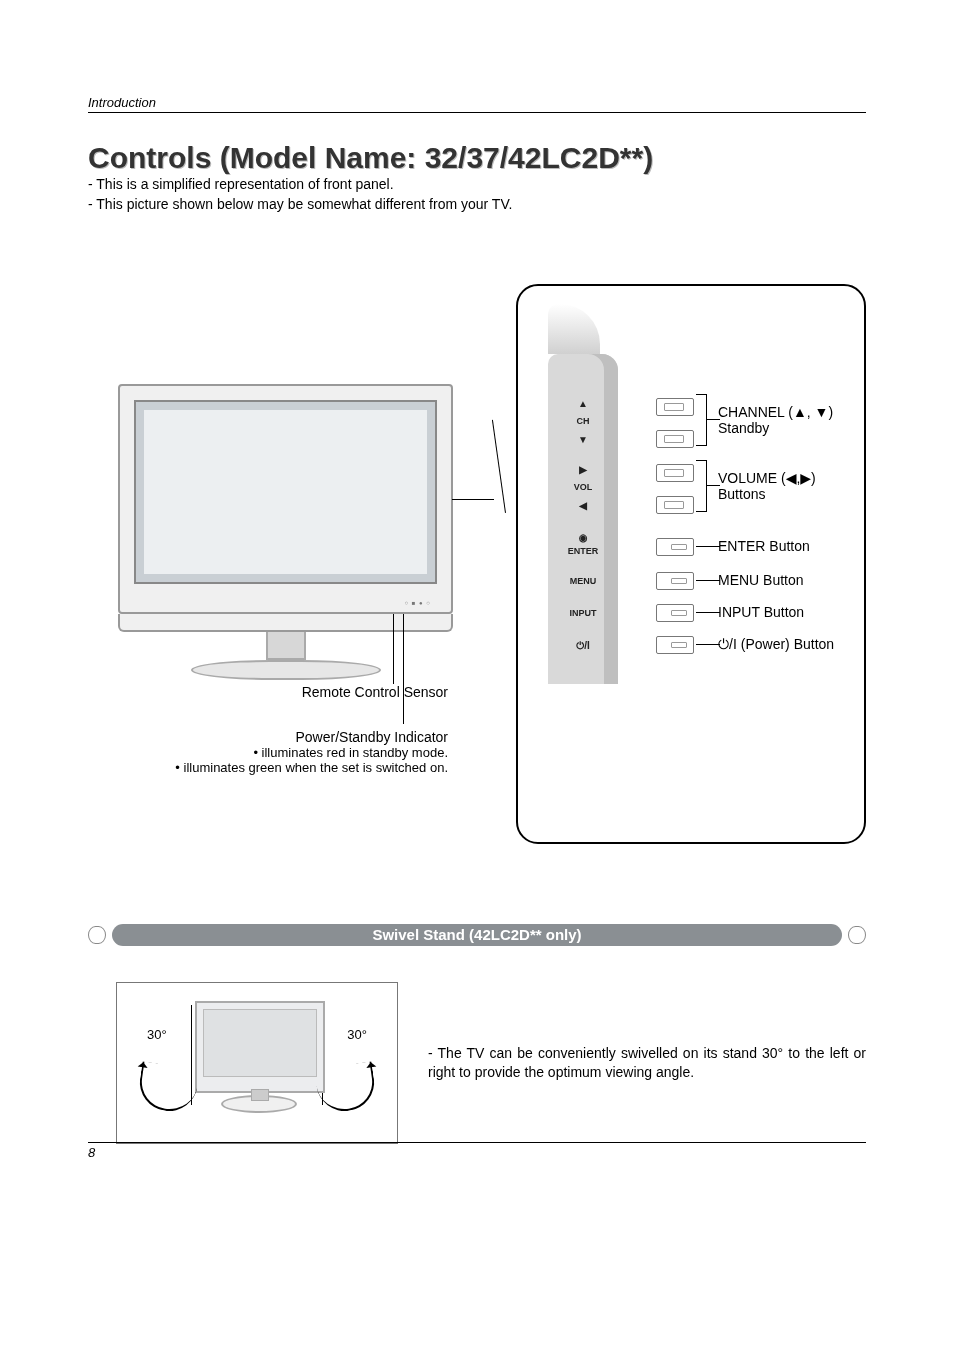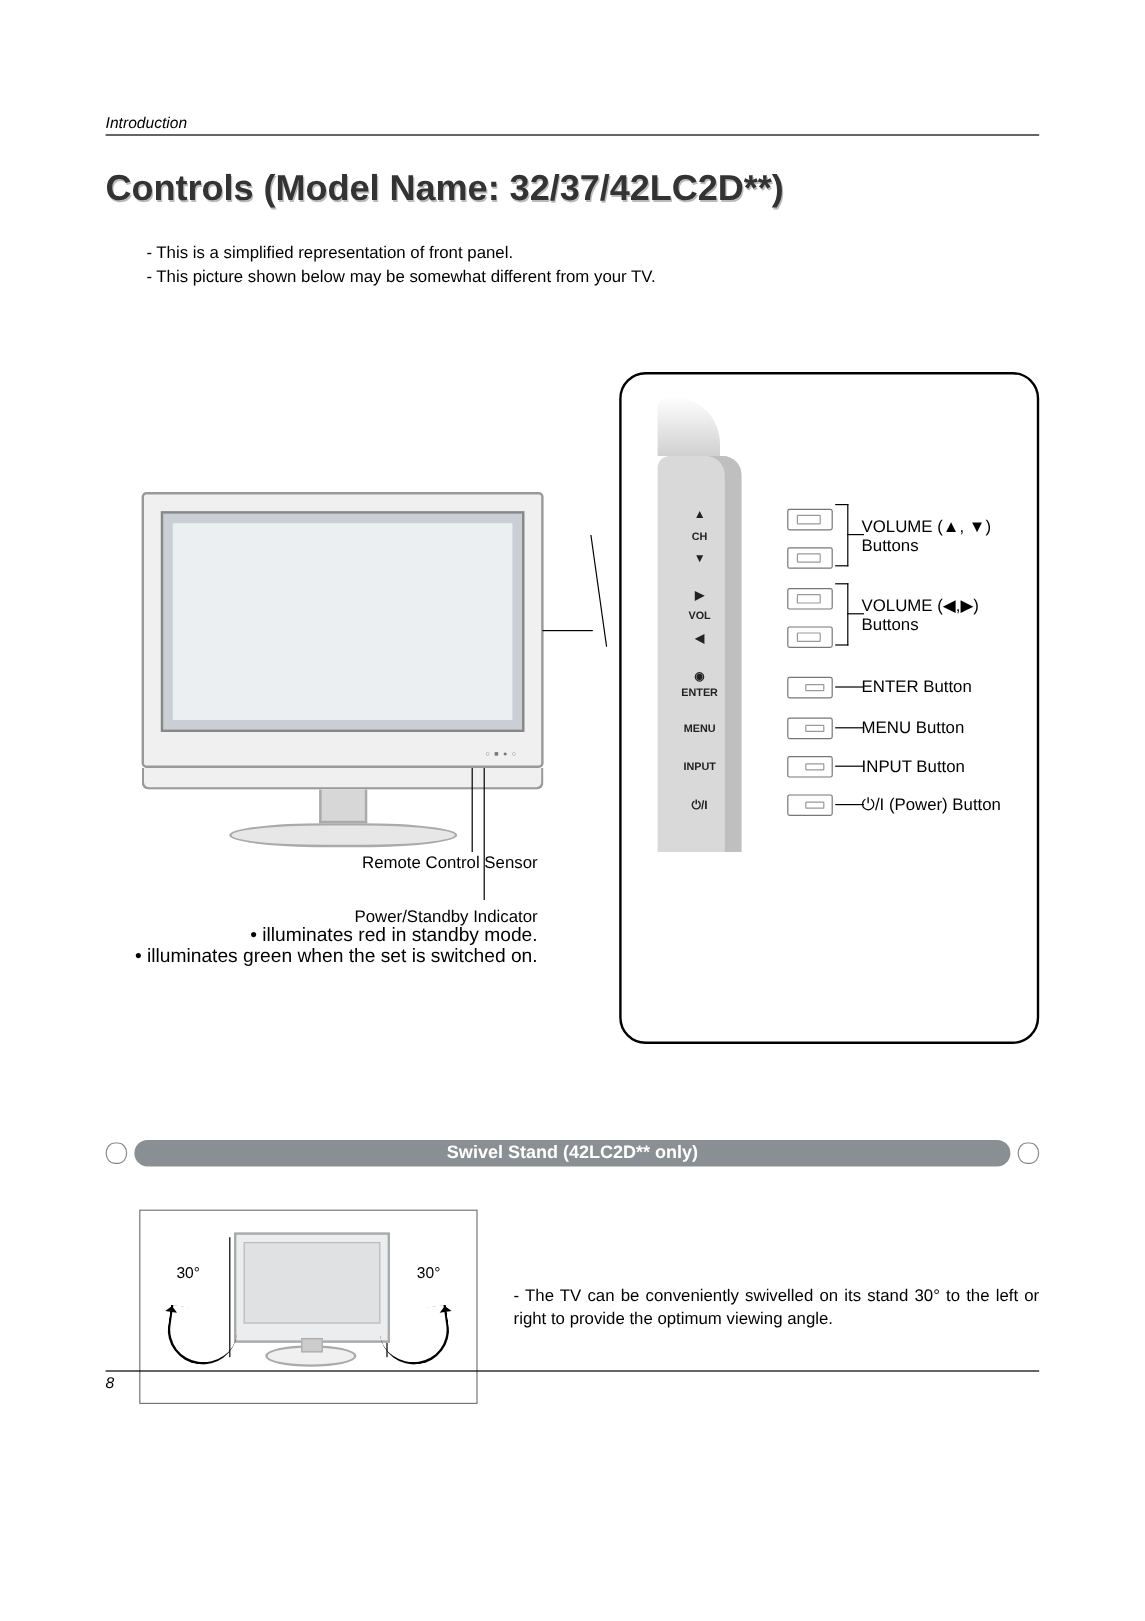--- a/index.html
+++ b/index.html
@@ -28,7 +28,6 @@
     font-weight: bold;
     color: #333;
     text-shadow: 1px 1px 0 #bbb;
-    margin-bottom: 26px;
   }
   .intro-lines {
     font-size: 14px;

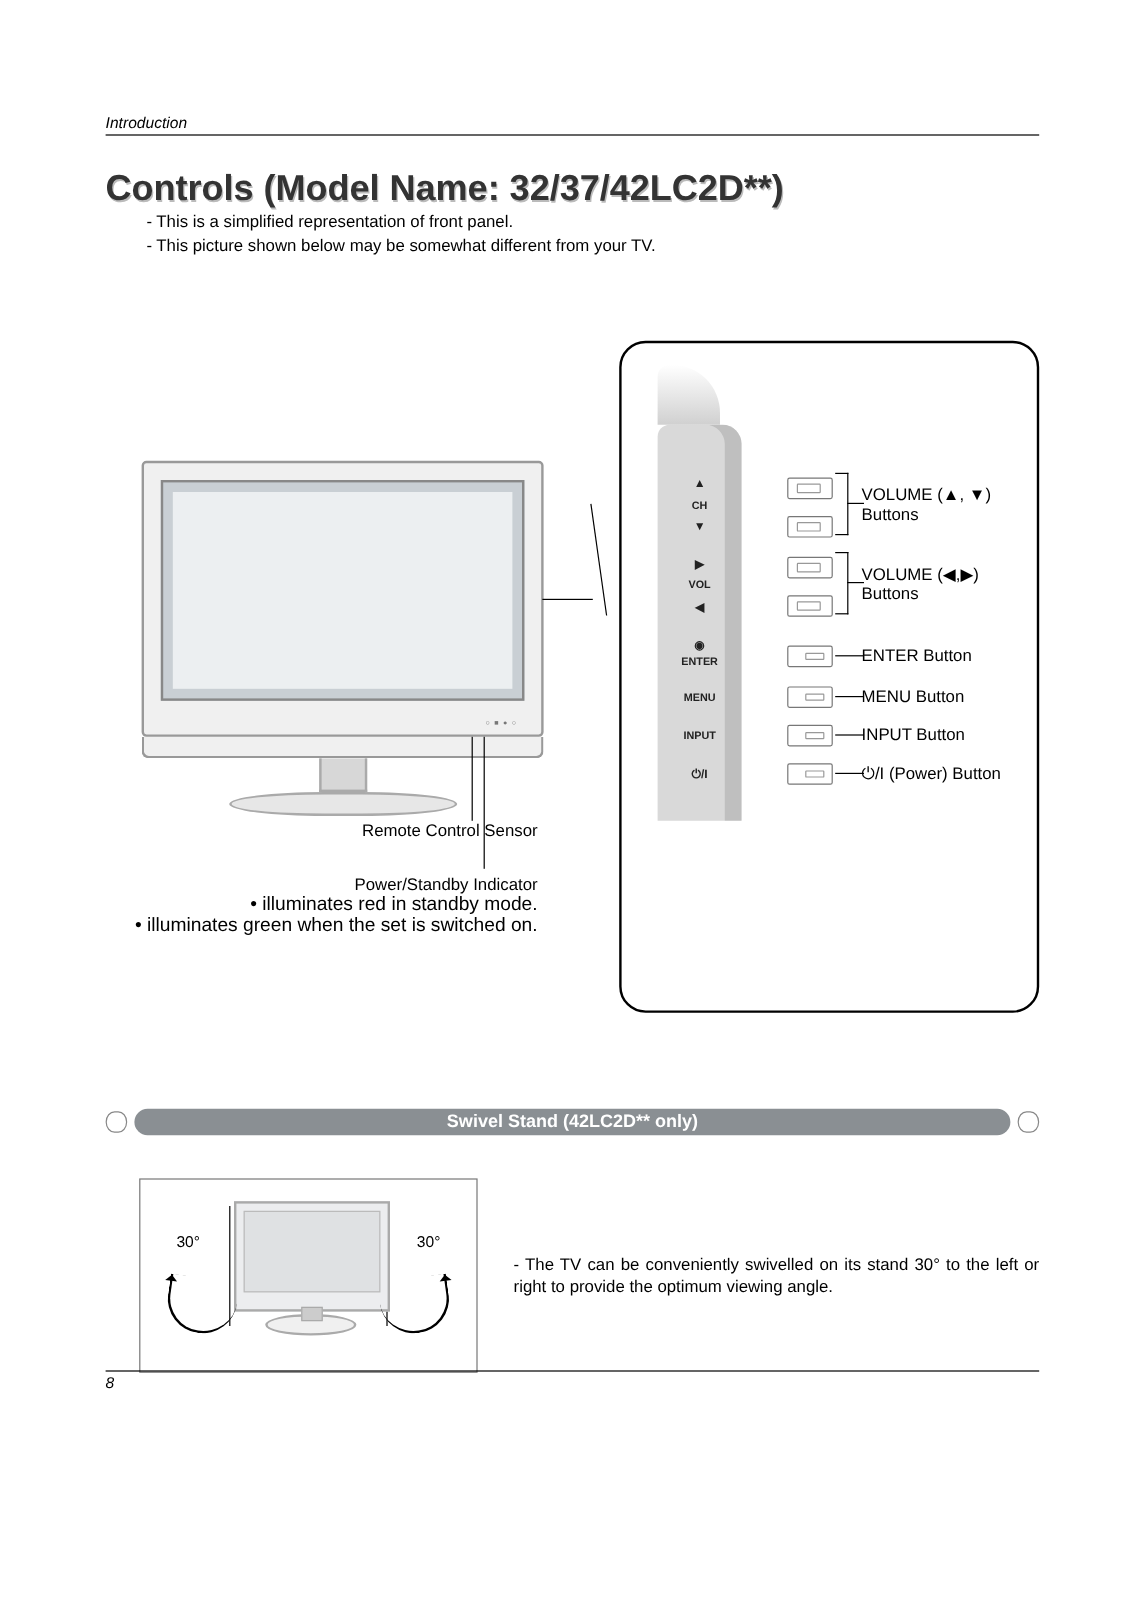--- a/index.html
+++ b/index.html
@@ -32,7 +32,6 @@
   .intro-lines {
     font-size: 14px;
     line-height: 1.4;
-    margin-left: 34px;
   }
   .diagram-area {
     position: relative;

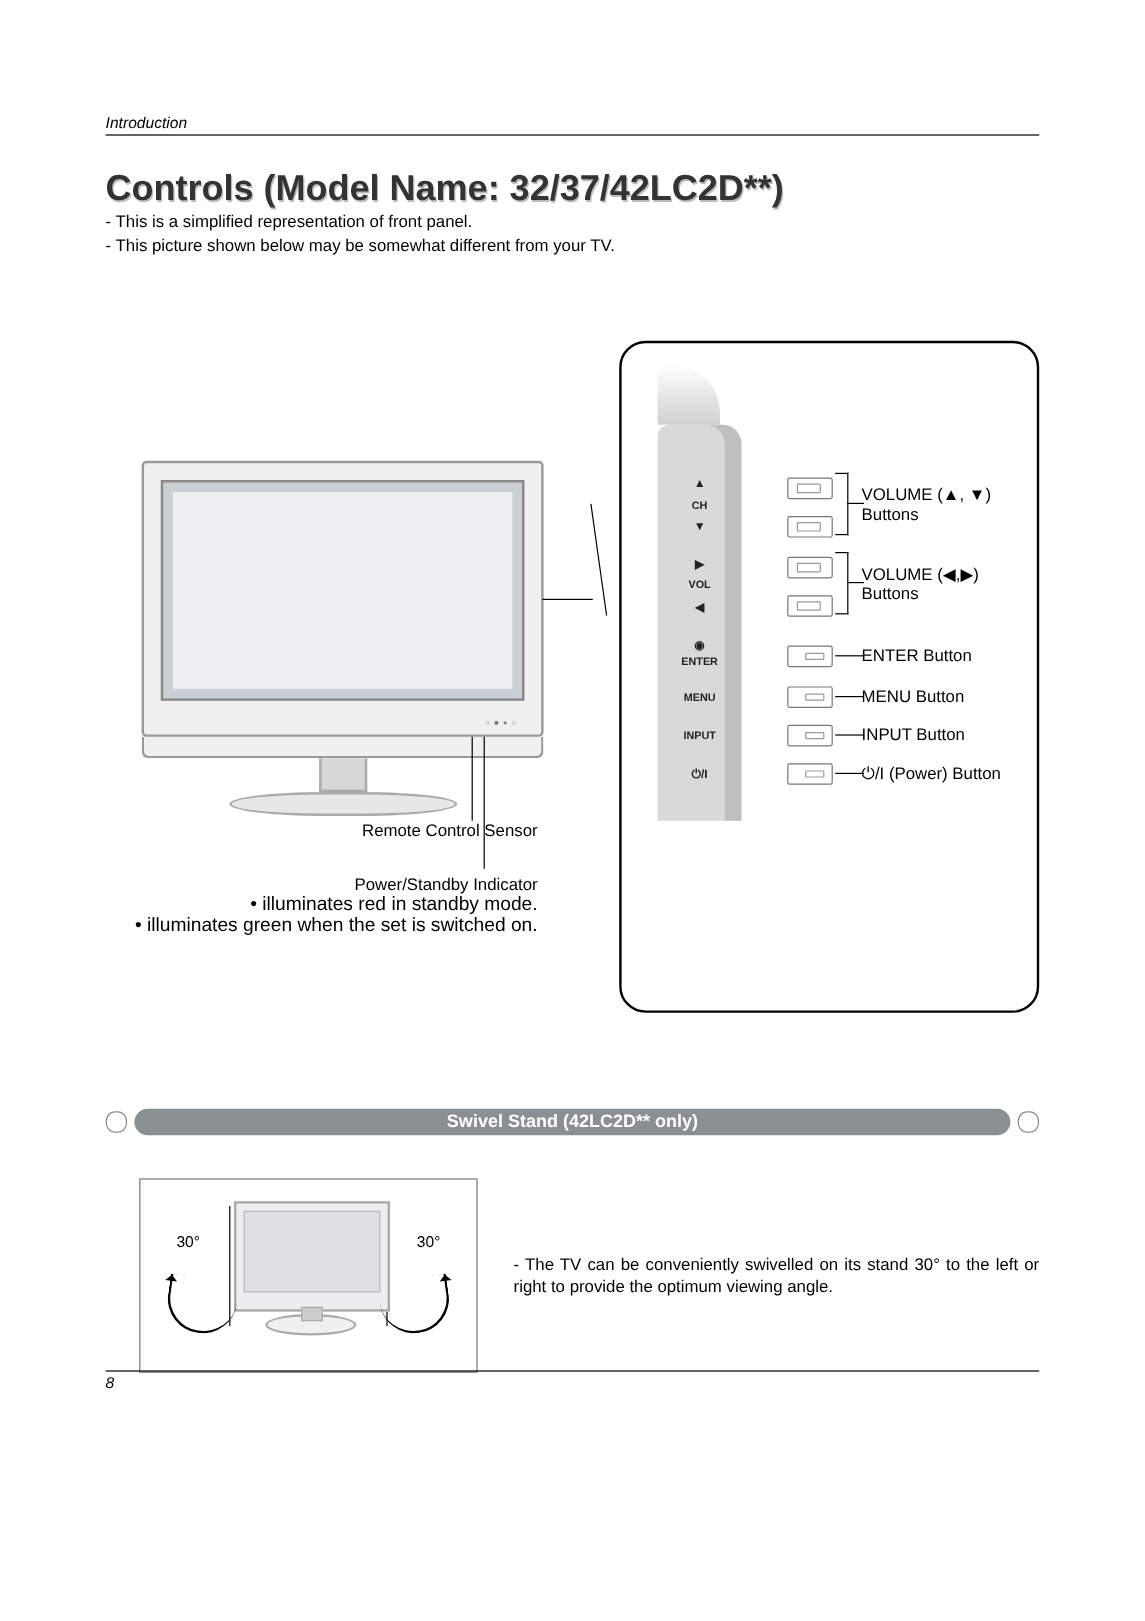--- a/index.html
+++ b/index.html
@@ -437,7 +437,7 @@
       <div class="leader-h" style="left:178px;top:326px;width:24px;"></div>
       <div class="leader-h" style="left:178px;top:358px;width:24px;"></div>
 
-      <div class="right-labels" style="top:118px;">VOLUME (▲, ▼) Buttons</div>
+      <div class="right-labels" style="top:118px;">CHANNEL (▲, ▼) Standby</div>
       <div class="right-labels" style="top:184px;">VOLUME (◀,▶) Buttons</div>
       <div class="right-labels" style="top:252px;">ENTER Button</div>
       <div class="right-labels" style="top:286px;">MENU Button</div>

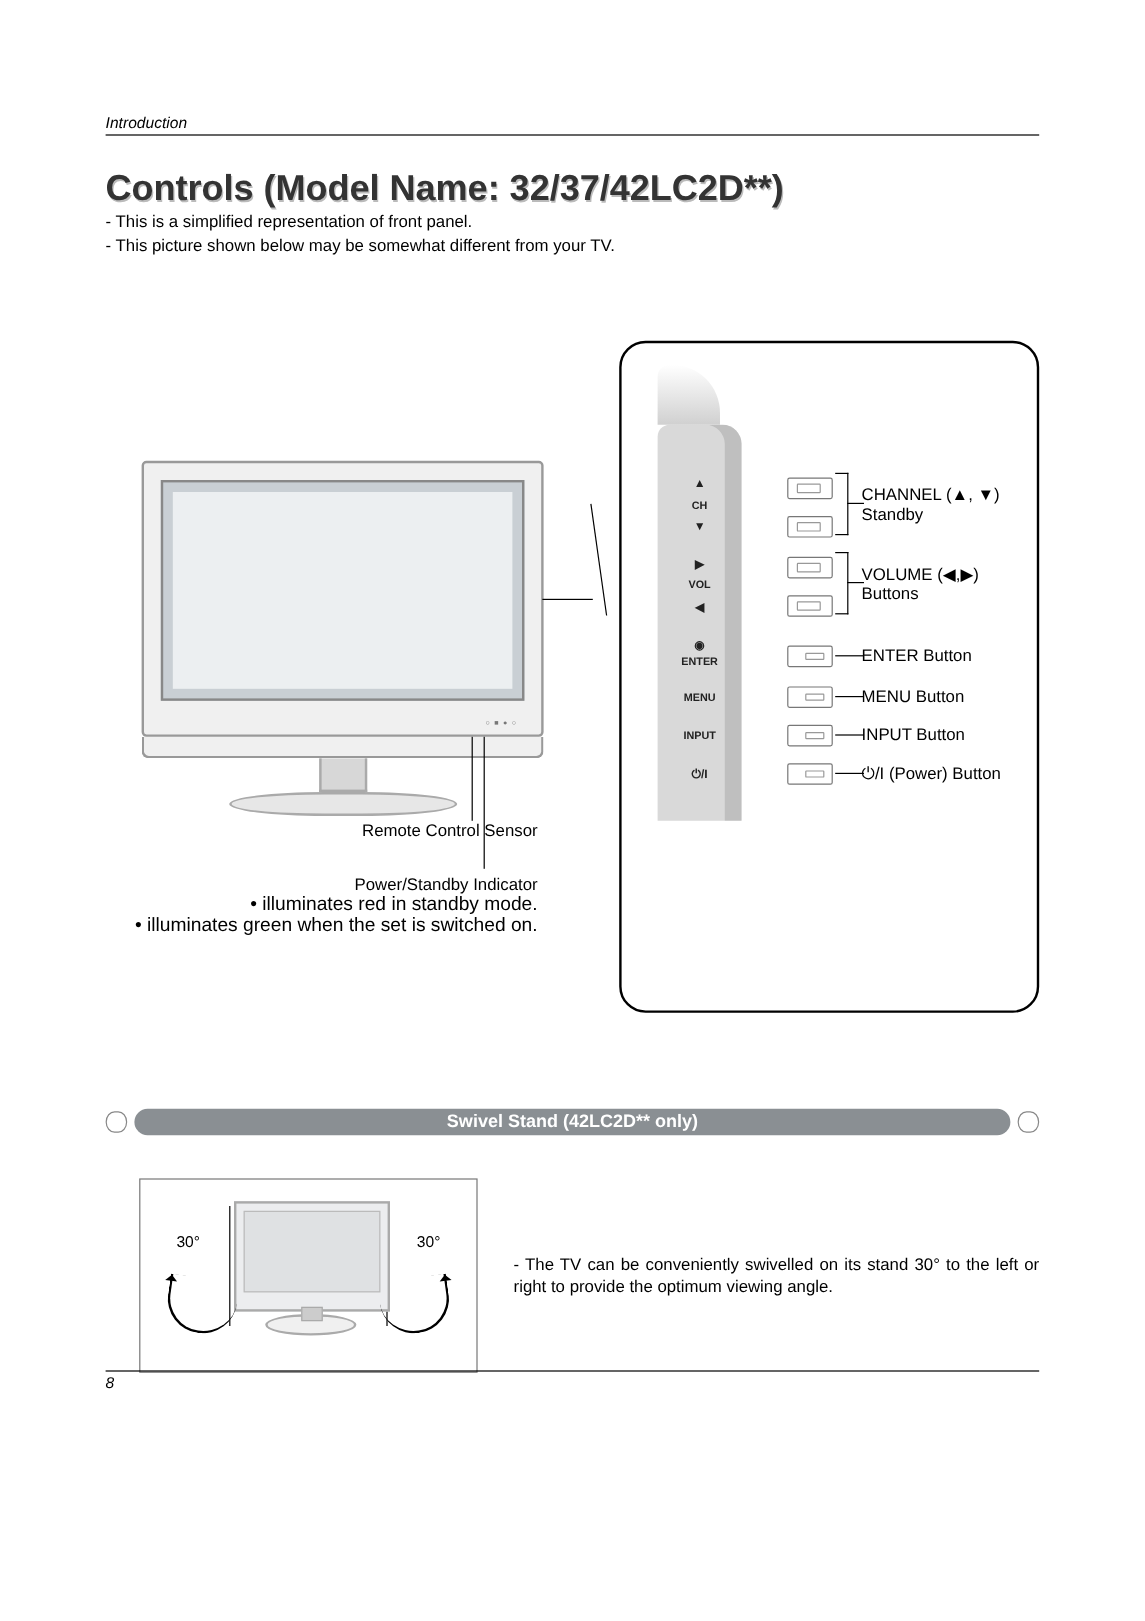--- a/index.html
+++ b/index.html
@@ -116,7 +116,7 @@
   .tv-sensor-label { margin-bottom: 29px; margin-right: 10px; }
   .tv-indicator-label { margin-right: 10px; }
   .tv-indicator-sub {
-    font-size: 16px;
+    font-size: 13px;
     margin-right: 10px;
     text-align: right;
   }

